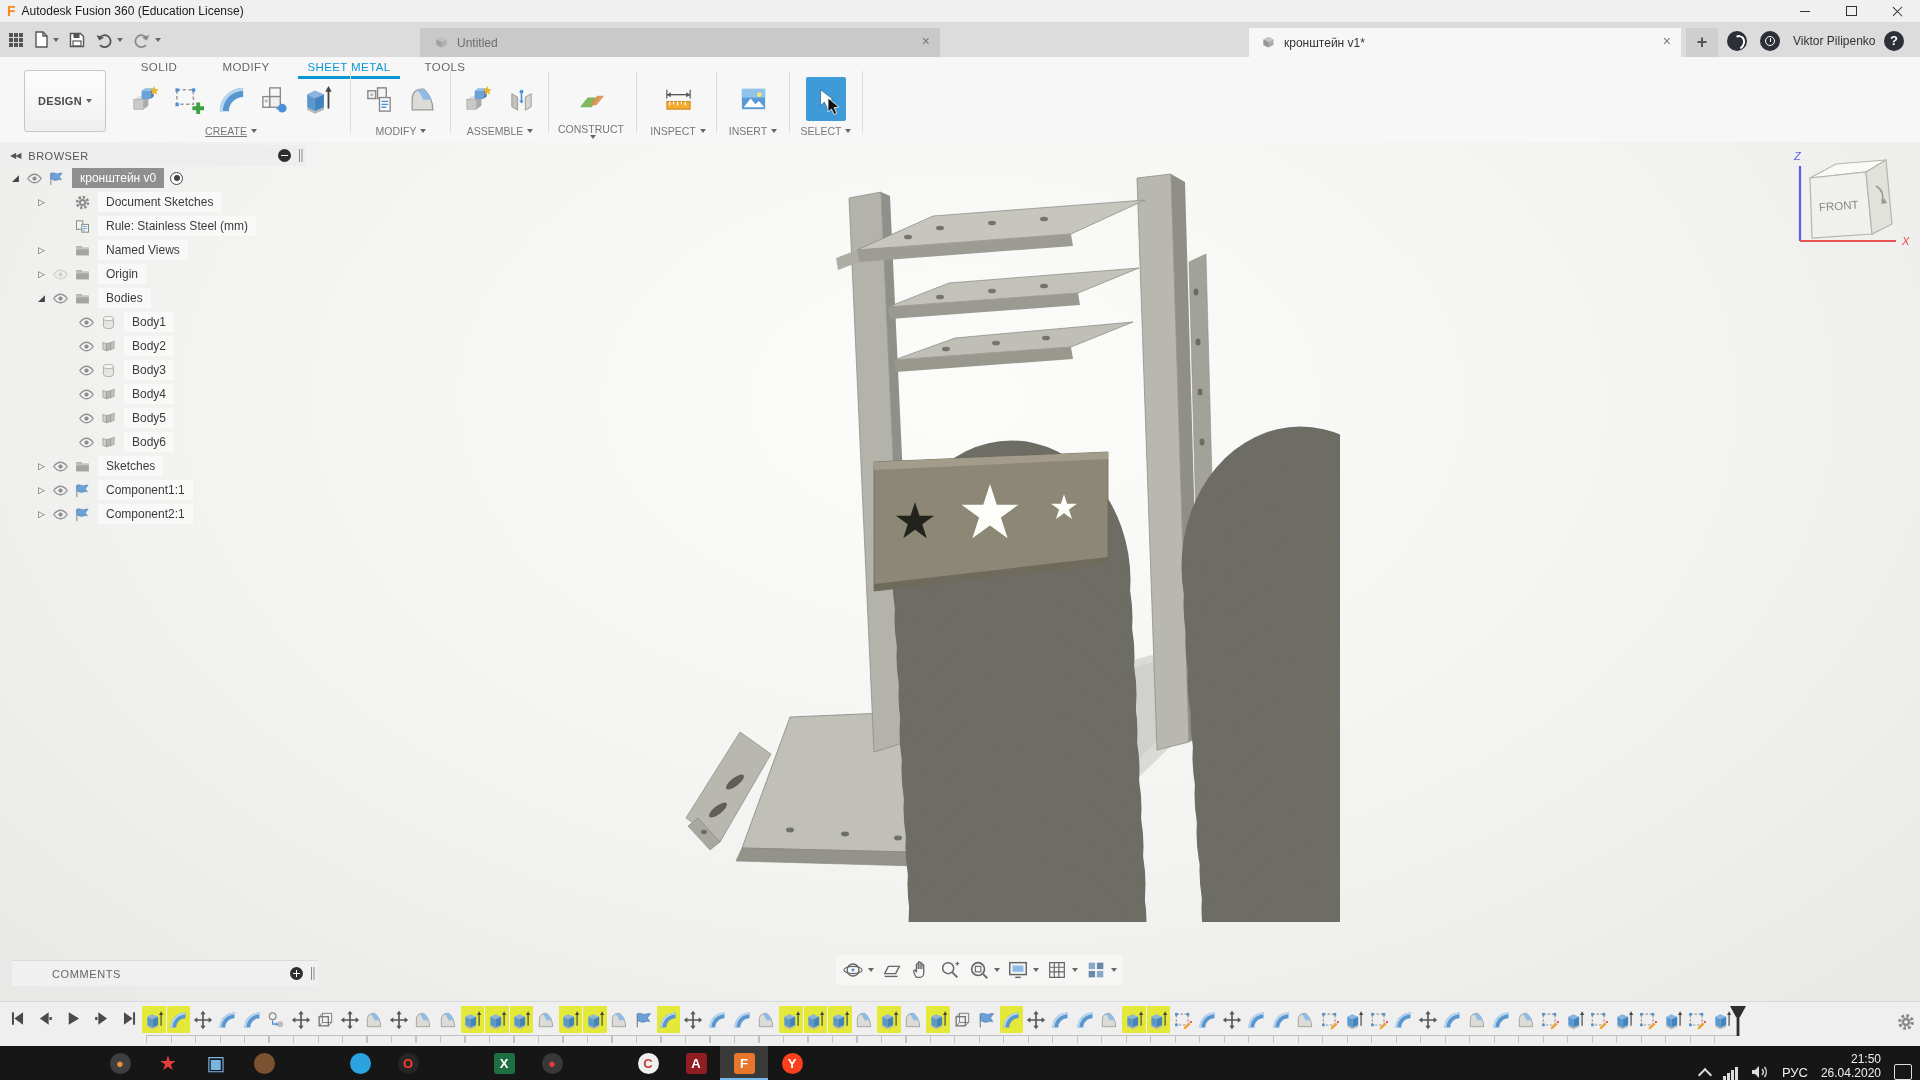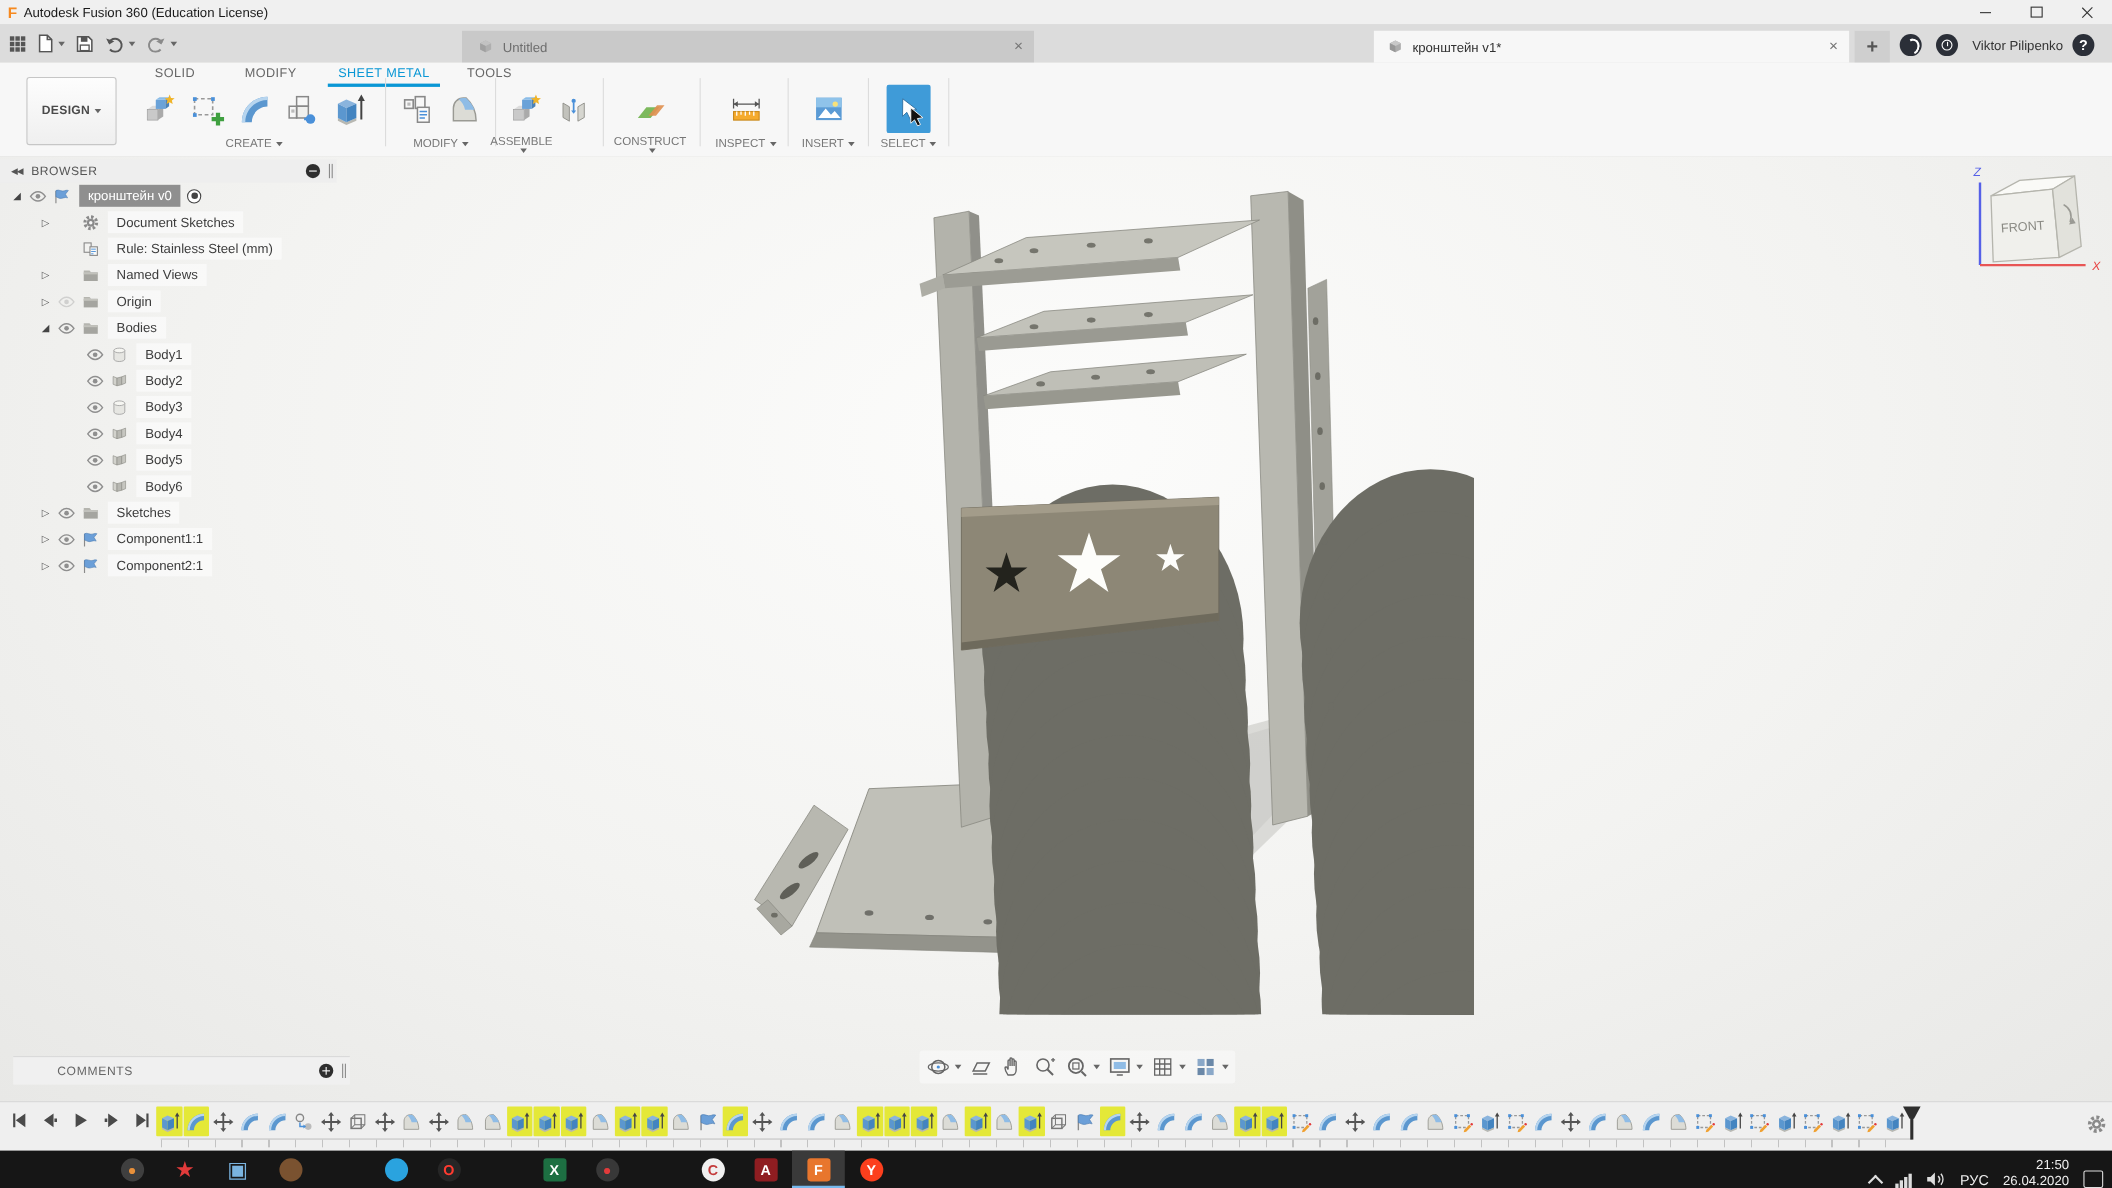--- a/index.html
+++ b/index.html
@@ -418,7 +418,7 @@
         </svg>
       </span>
   </div>
-  <div class="glabel" style="left:120px;width:222px;">
+  <div class="glabel" style="left:120px;width:222px;text-decoration:underline;">
       <span>CREATE</span>
       <span class="caret"></span>
     </div>

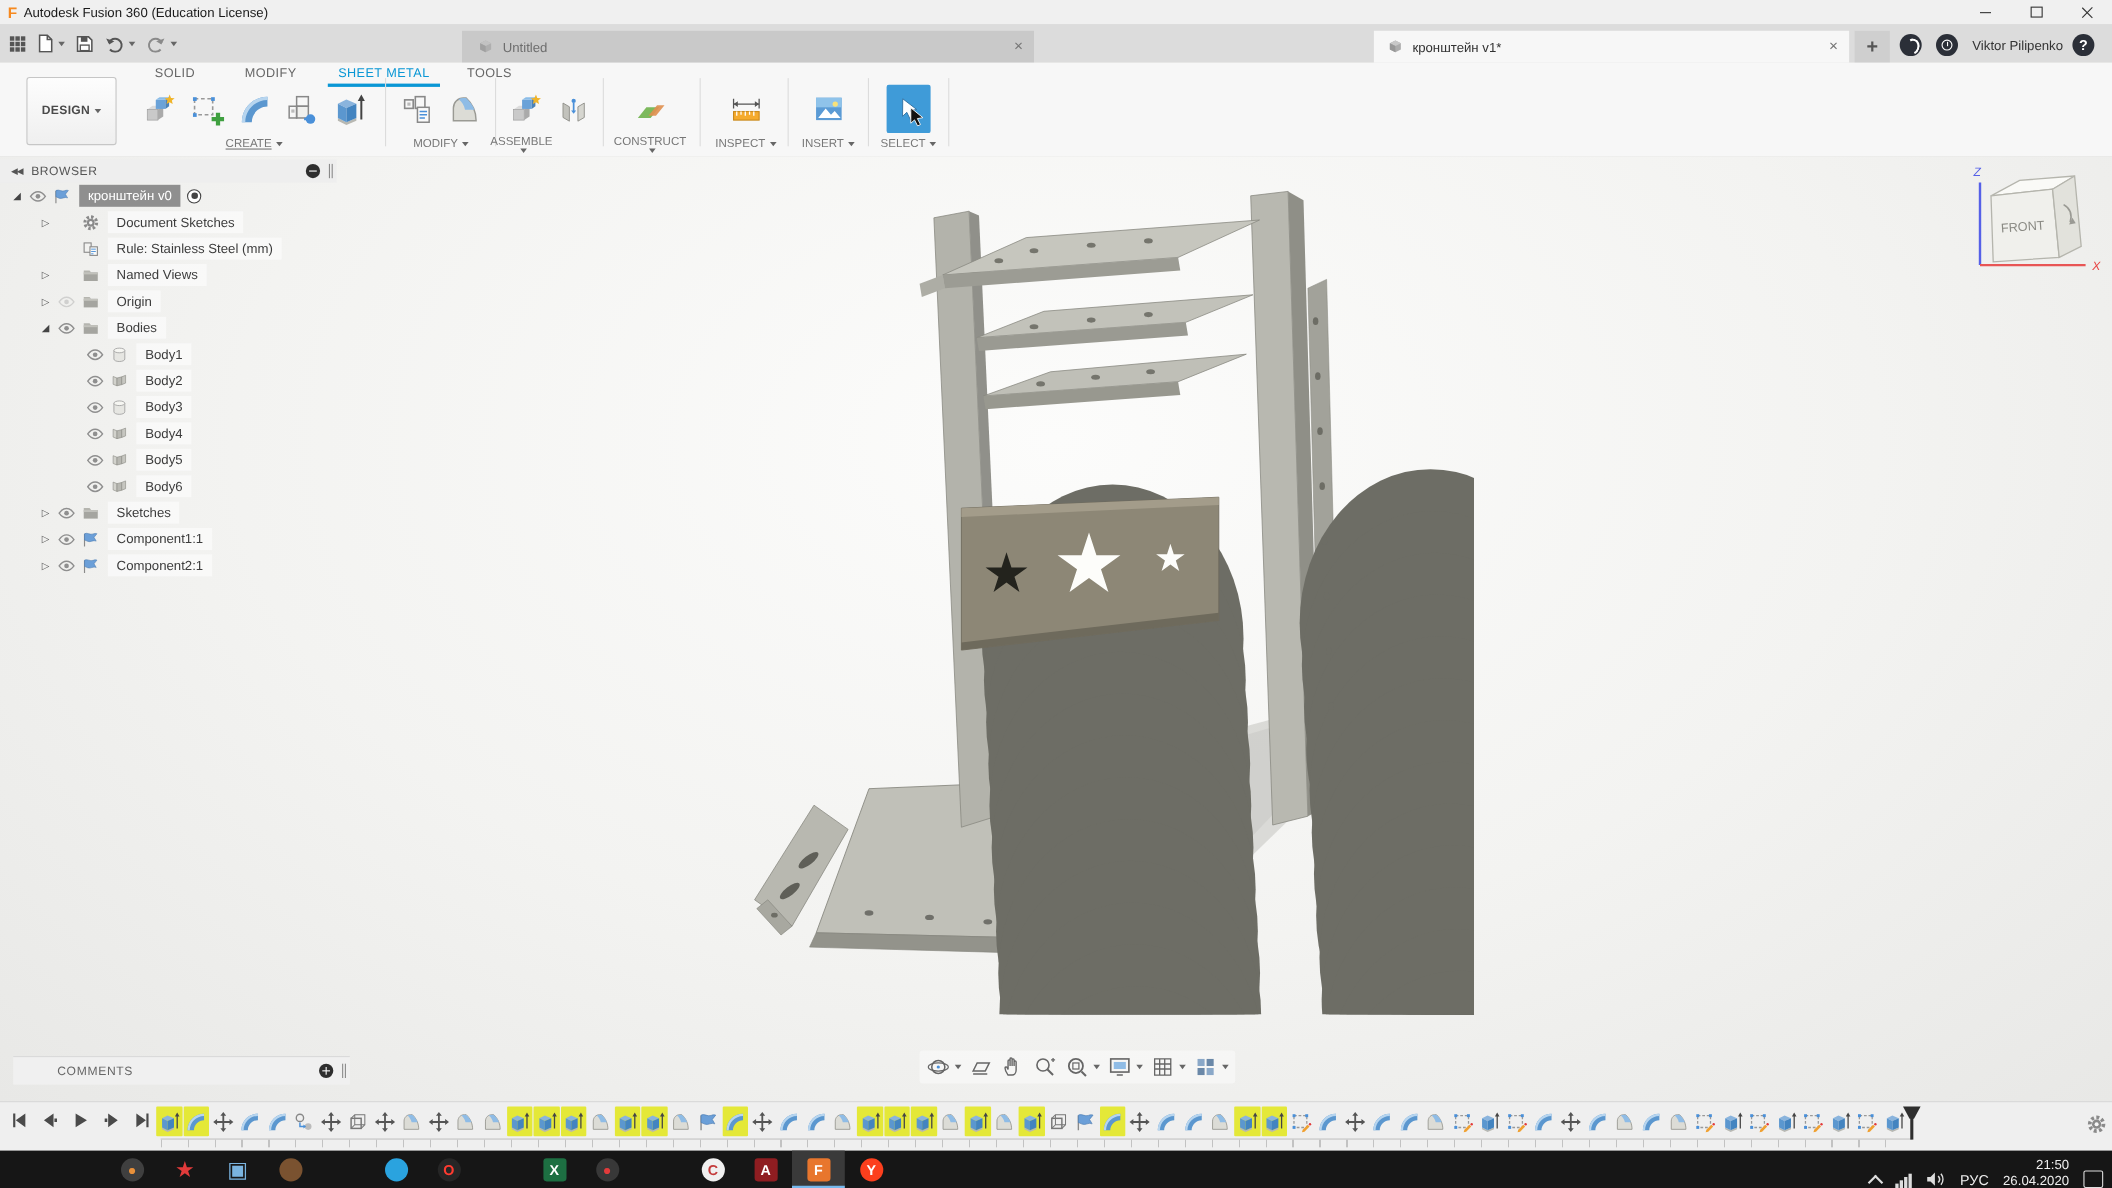--- a/index.html
+++ b/index.html
@@ -454,7 +454,7 @@
         </svg>
       </span>
   </div>
-  <div class="glabel" style="left:429px;width:90px;flex-direction:column;">
+  <div class="glabel" style="left:455px;width:90px;">
       <span>ASSEMBLE</span>
       <span class="caret"></span>
     </div>

